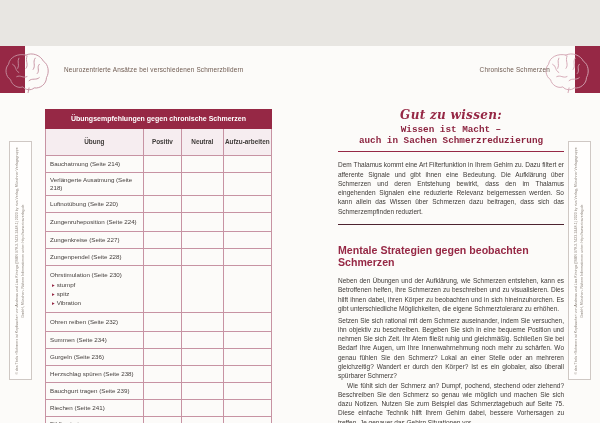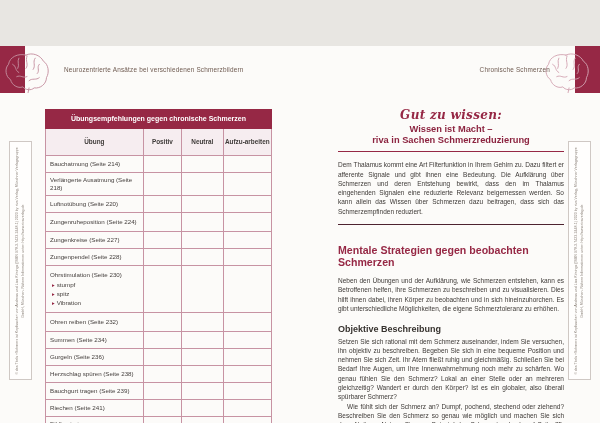--- a/index.html
+++ b/index.html
@@ -46,7 +46,7 @@
   .kicker{font-family:"DejaVu Serif", serif;font-style:italic;font-weight:bold;
           font-size:12px;color:#962845;text-align:center;letter-spacing:.3px;}
   .ibox-title{margin-top:2px;font-size:9.3px;font-weight:bold;color:#8c2440;
-              text-align:center;line-height:1.2;}
+              text-align:center;line-height:1.2;font-family:Liberation Mono, monospace;}
   .rule{height:0;border-top:1.6px solid #962845;margin-top:5px;}
   .rule.dark{border-top-color:#4d2330;margin-top:8px;}
   .body-p{font-size:6.5px;line-height:1.43;text-align:justify;color:#3d3936;margin-top:8px;}

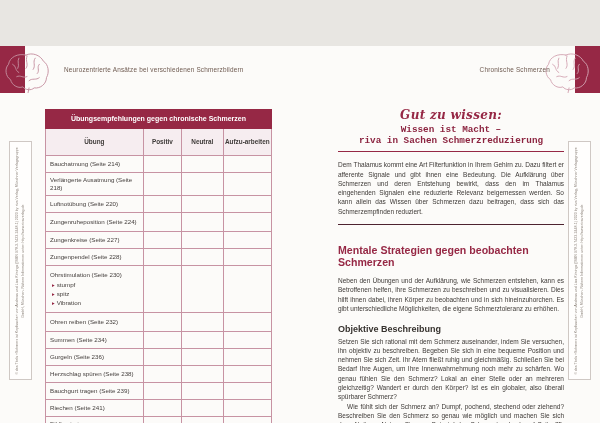--- a/index.html
+++ b/index.html
@@ -255,7 +255,7 @@
     <div class="kicker">Gut zu wissen:</div>
     <div class="ibox-title">
       <div>Wissen ist Macht –</div>
-      <div>riva in Sachen Schmerzreduzierung</div>
+      <div>auch in Sachen Schmerzreduzierung</div>
     </div>
     <div class="rule"></div>
     <div class="body-p">Dem Thalamus kommt eine Art Filterfunktion in Ihrem Gehirn zu. Dazu filtert er afferente Signale und gibt ihnen eine Bedeutung. Die Aufklärung über Schmerzen und deren Entstehung bewirkt, dass den im Thalamus eingehenden Signalen eine reduzierte Relevanz beigemessen werden. So kann allein das Wissen über Schmerzen dazu beitragen, dass sich das Schmerzempfinden reduziert.</div>

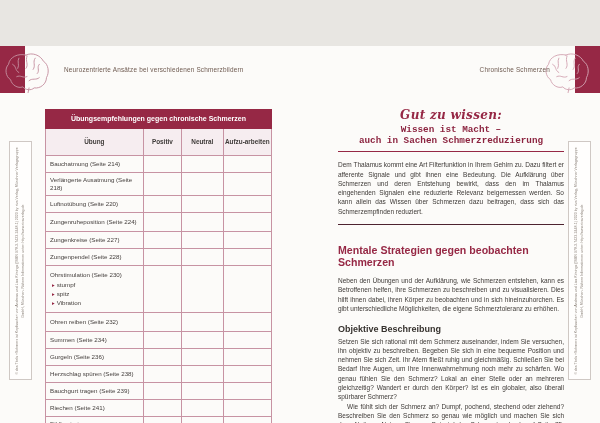--- a/index.html
+++ b/index.html
@@ -264,7 +264,6 @@
     <div class="sect-head">Mentale Strategien gegen beobachten Schmerzen</div>
     <div class="body-p">Neben den Übungen und der Aufklärung, wie Schmerzen entstehen, kann es Betroffenen helfen, ihre Schmerzen zu beschreiben und zu visualisieren. Dies hilft ihnen dabei, ihren Körper zu beobachten und in sich hineinzuhorchen. Es gibt unterschiedliche Möglichkeiten, die eigene Schmerztoleranz zu erhöhen.</div>
 
-    <div class="sub-head">Objektive Beschreibung</div>
     <div class="body-p tight">Setzen Sie sich rational mit dem Schmerz auseinander, indem Sie versuchen, ihn objektiv zu beschreiben. Begeben Sie sich in eine bequeme Position und nehmen Sie sich Zeit. Ihr Atem fließt ruhig und gleichmäßig. Schließen Sie bei Bedarf Ihre Augen, um Ihre Innenwahrnehmung noch mehr zu schärfen. Wo genau fühlen Sie den Schmerz? Lokal an einer Stelle oder an mehreren gleichzeitig? Wandert er durch den Körper? Ist es ein globaler, also überall spürbarer Schmerz?</div>
     <div class="body-p indent">Wie fühlt sich der Schmerz an? Dumpf, pochend, stechend oder ziehend? Beschreiben Sie den Schmerz so genau wie möglich und machen Sie sich dazu Notizen. Nutzen Sie zum Beispiel das Schmerztagebuch auf Seite 75. Diese einfache Technik hilft Ihrem Gehirn dabei, bessere Vorhersagen zu treffen. Je genauer das Gehirn Situationen vor-</div>
   </div>

